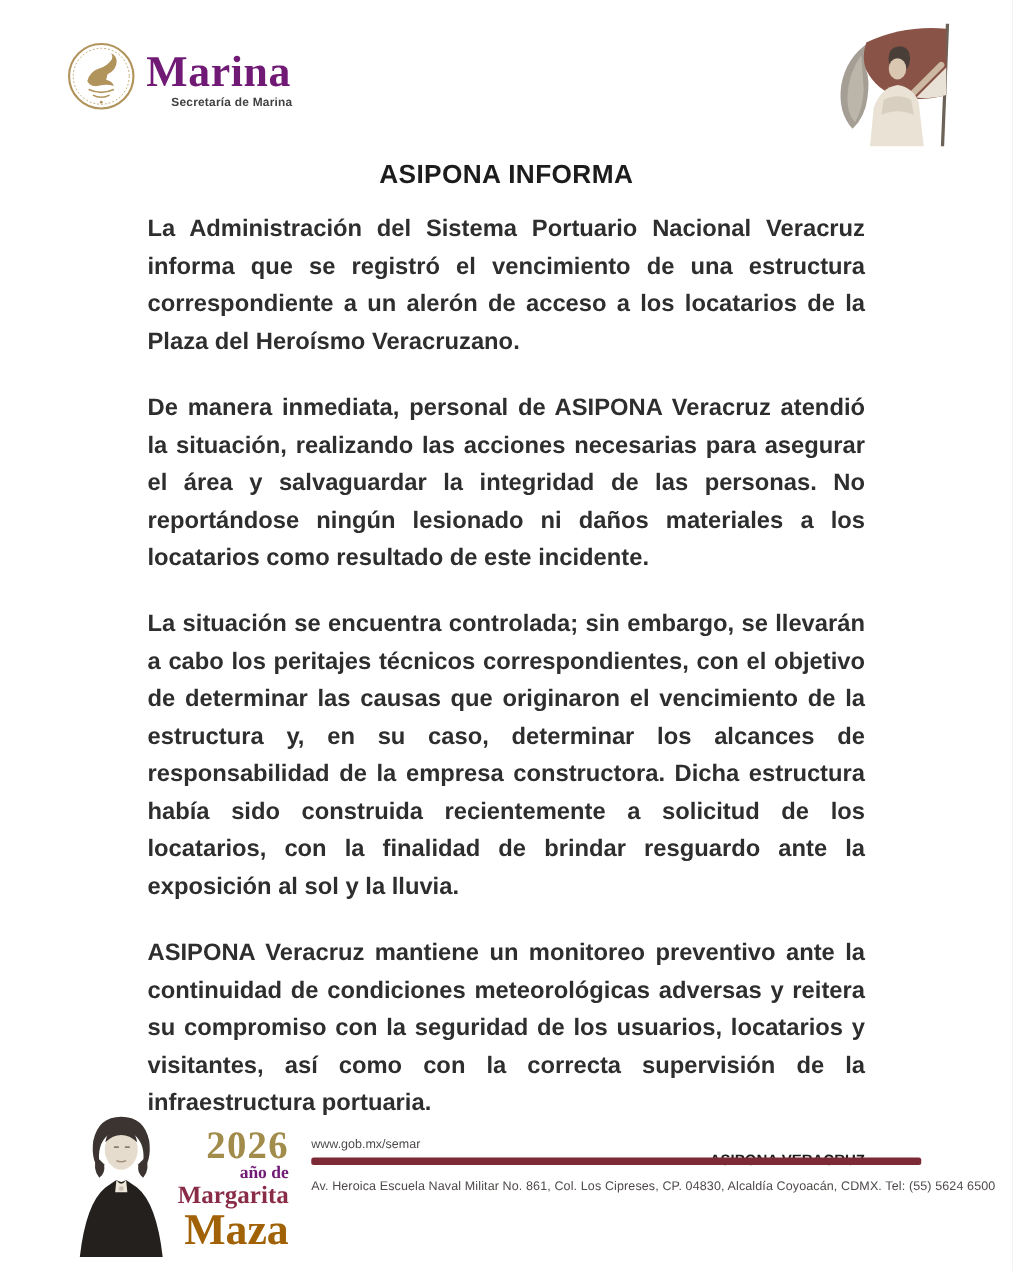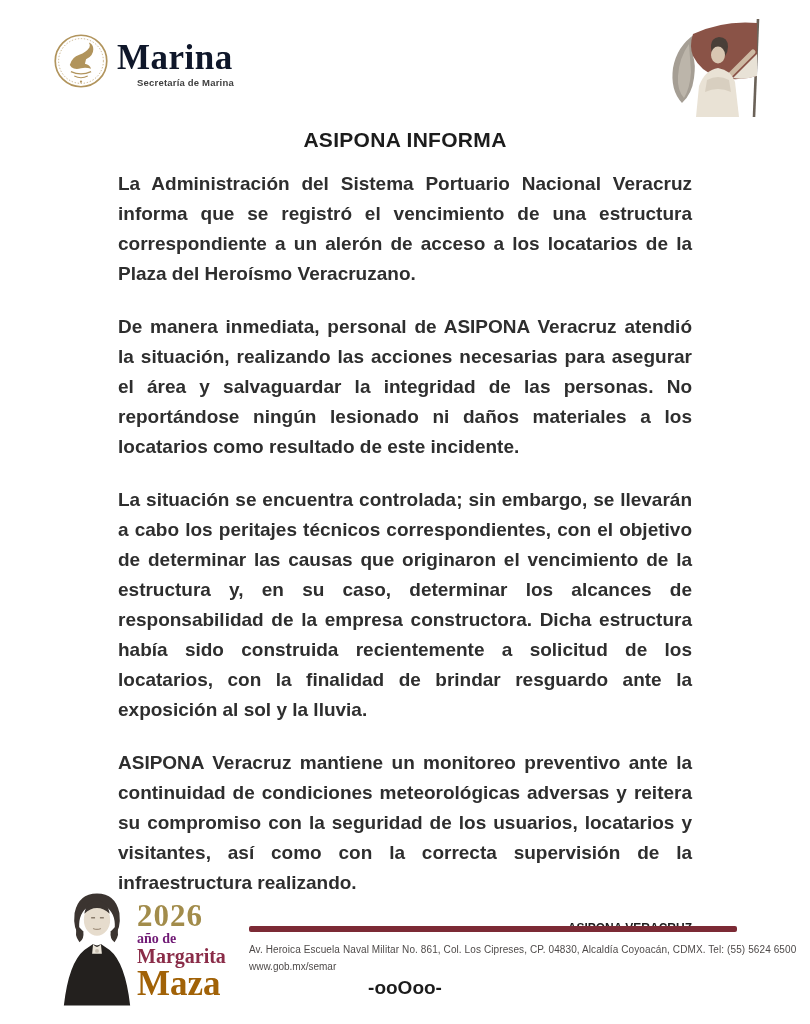--- a/index.html
+++ b/index.html
@@ -24,7 +24,7 @@
     font-weight: bold;
     font-size: 35px;
     line-height: 36px;
-    color: #0f172a;
+    color: #701a75;
     letter-spacing: 0.5px;
   }
   .brand-sub {

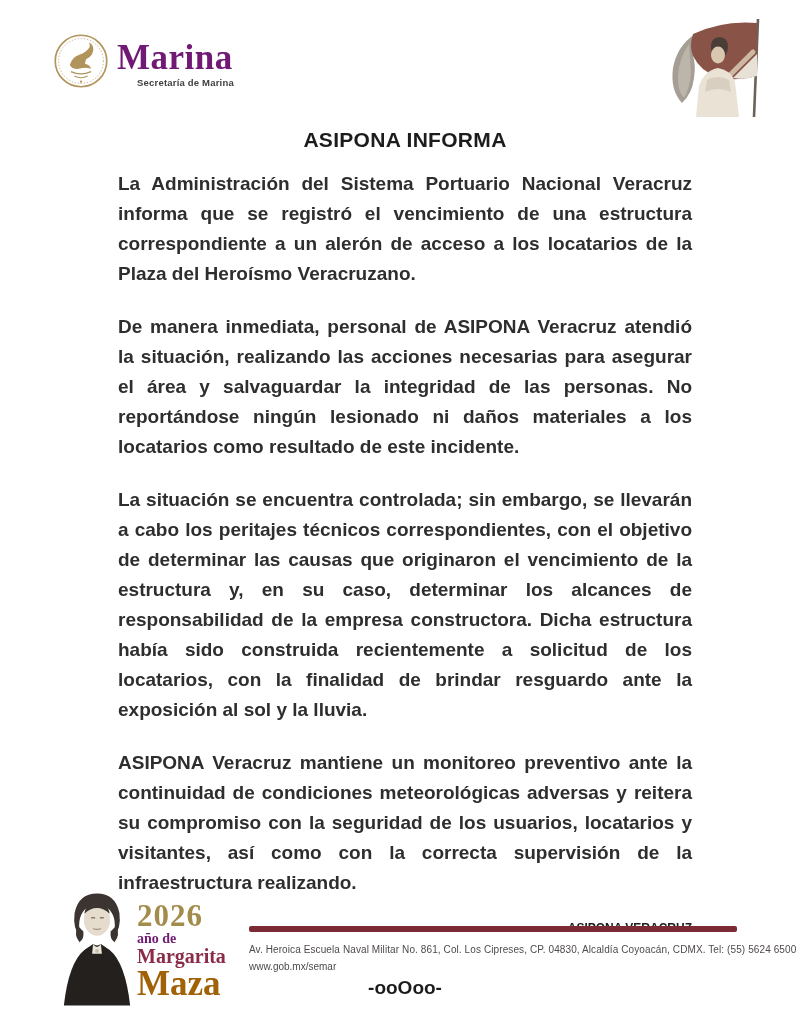--- a/index.html
+++ b/index.html
@@ -141,7 +141,7 @@
     <p>La Administración del Sistema Portuario Nacional Veracruz informa que se registró el vencimiento de una estructura correspondiente a un alerón de acceso a los locatarios de la Plaza del Heroísmo Veracruzano.</p>
     <p>De manera inmediata, personal de ASIPONA Veracruz atendió la situación, realizando las acciones necesarias para asegurar el área y salvaguardar la integridad de las personas. No reportándose ningún lesionado ni daños materiales a los locatarios como resultado de este incidente.</p>
     <p>La situación se encuentra controlada; sin embargo, se llevarán a cabo los peritajes técnicos correspondientes, con el objetivo de determinar las causas que originaron el vencimiento de la estructura y, en su caso, determinar los alcances de responsabilidad de la empresa constructora. Dicha estructura había sido construida recientemente a solicitud de los locatarios, con la finalidad de brindar resguardo ante la exposición al sol y la lluvia.</p>
-    <p>ASIPONA Veracruz mantiene un monitoreo preventivo ante la continuidad de condiciones meteorológicas adversas y reitera su compromiso con la seguridad de los usuarios, locatarios y visitantes, así como con la correcta supervisión de la infraestructura realizando.</p>
+    <p>ASIPONA Veracruz mantiene un monitoreo preventivo ante la continuidad de condiciones meteorológicas adversas y reitera su compromiso con la seguridad de los usuarios, locatarios y visitantes, así como con la correcta supervisión de la infraestructura portuaria.</p>
     <div class="signature">ASIPONA VERACRUZ</div>
     <div class="closing">-ooOoo-</div>
   </div>

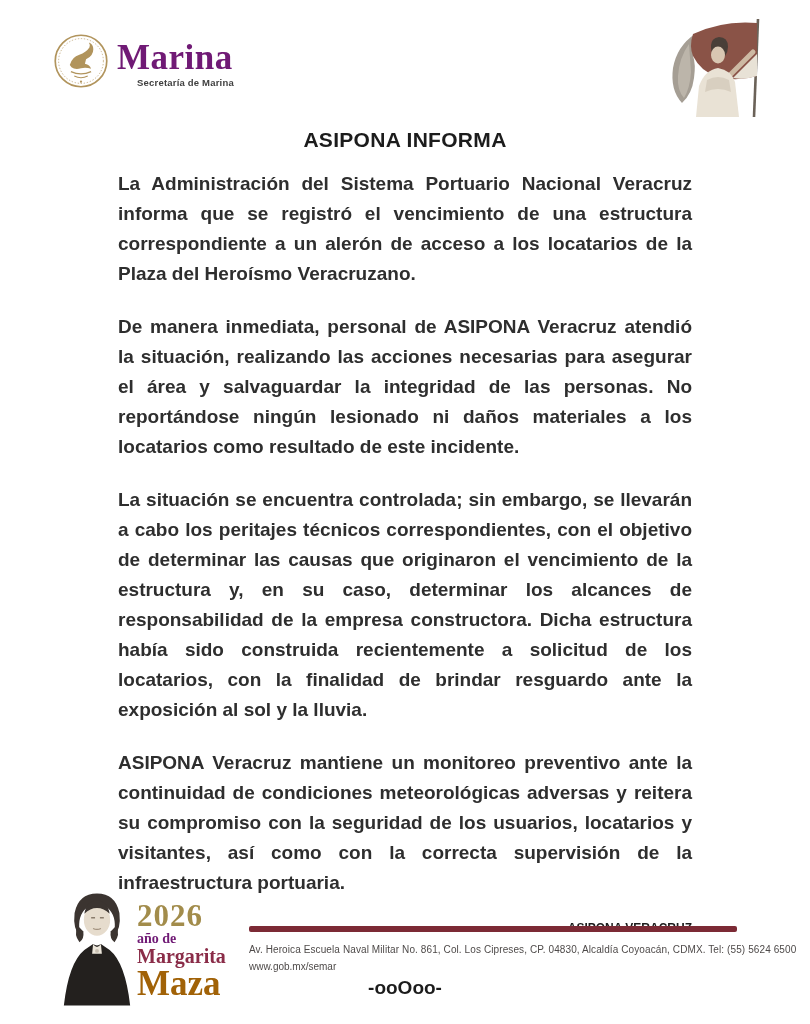--- a/index.html
+++ b/index.html
@@ -73,7 +73,7 @@
   .portrait-icon { position: absolute; left: 58px; top: 888px; width: 78px; height: 118px; }
   .commemorative {
     position: absolute; left: 137px; top: 901px; width: 94px;
-    text-align: left;
+    text-align: right;
     font-family: "Liberation Serif", serif;
     font-weight: bold;
   }

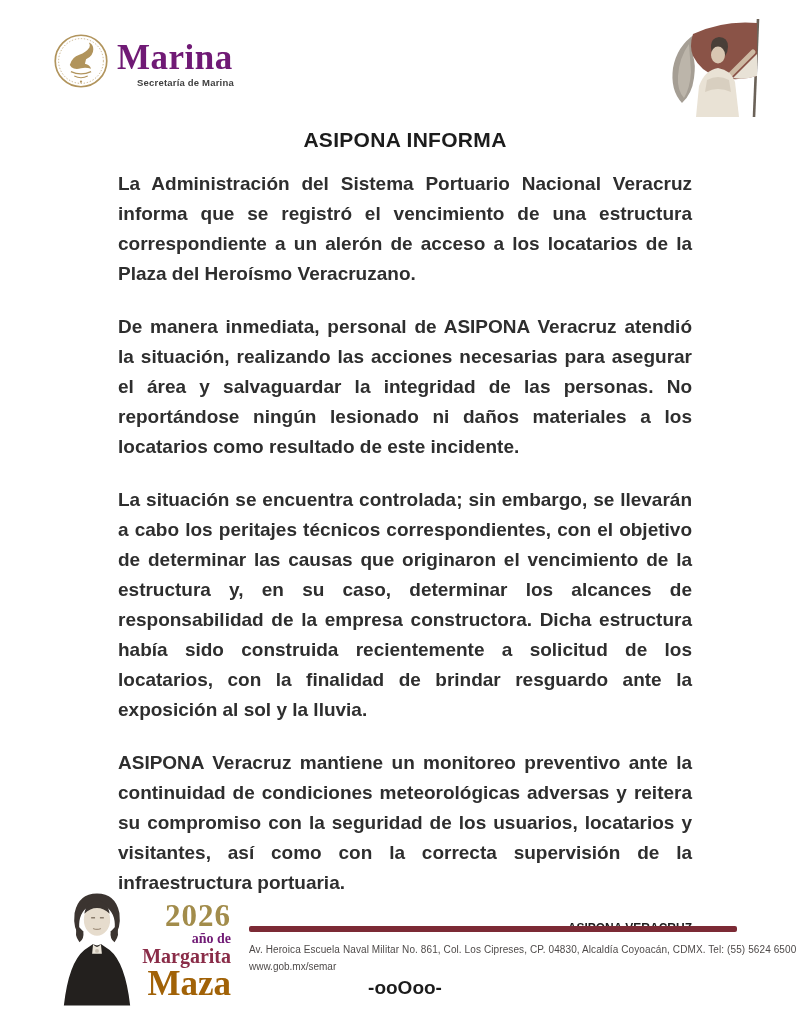--- a/index.html
+++ b/index.html
@@ -92,7 +92,7 @@
     white-space: nowrap; letter-spacing: 0.1px;
   }
   .footer-website {
-    position: absolute; left: 249px; top: 958px;
+    position: absolute; left: 249px; top: 907px;
     font-size: 10px; line-height: 17px; color: #4e4a49;
   }
 </style>

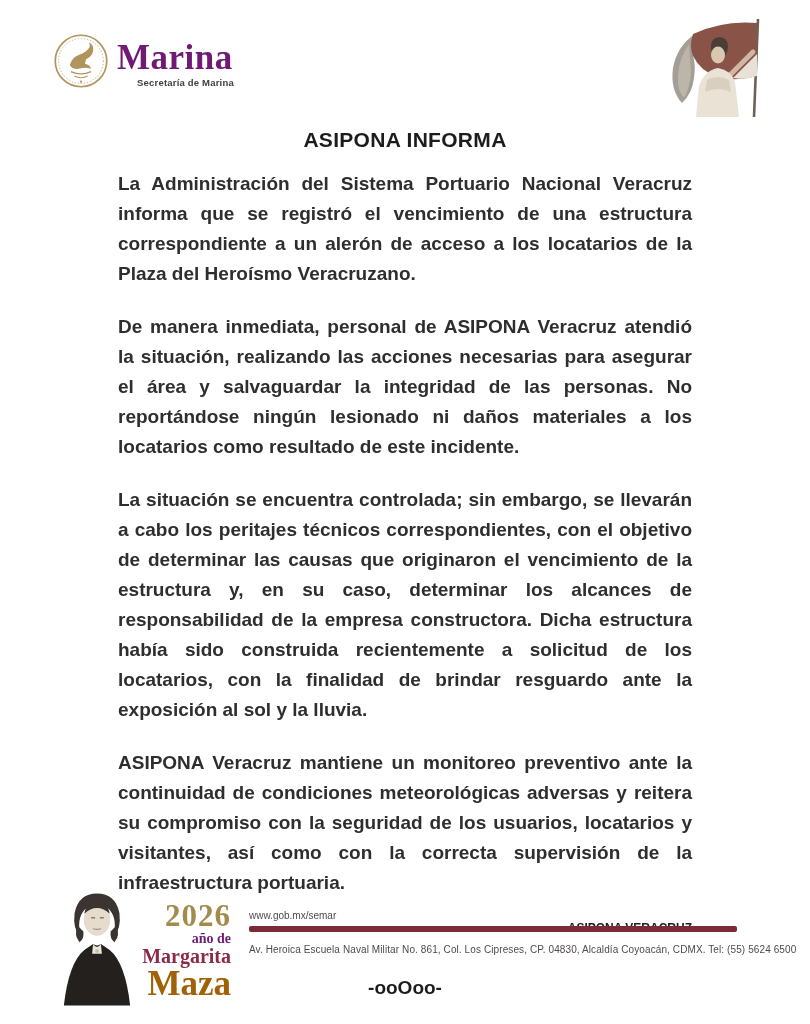--- a/index.html
+++ b/index.html
@@ -143,7 +143,6 @@
     <p>La situación se encuentra controlada; sin embargo, se llevarán a cabo los peritajes técnicos correspondientes, con el objetivo de determinar las causas que originaron el vencimiento de la estructura y, en su caso, determinar los alcances de responsabilidad de la empresa constructora. Dicha estructura había sido construida recientemente a solicitud de los locatarios, con la finalidad de brindar resguardo ante la exposición al sol y la lluvia.</p>
     <p>ASIPONA Veracruz mantiene un monitoreo preventivo ante la continuidad de condiciones meteorológicas adversas y reitera su compromiso con la seguridad de los usuarios, locatarios y visitantes, así como con la correcta supervisión de la infraestructura portuaria.</p>
     <div class="signature">ASIPONA VERACRUZ</div>
-    <div class="closing">-ooOoo-</div>
   </div>
 
   <svg class="portrait-icon" viewBox="0 0 80 120" aria-hidden="true">

